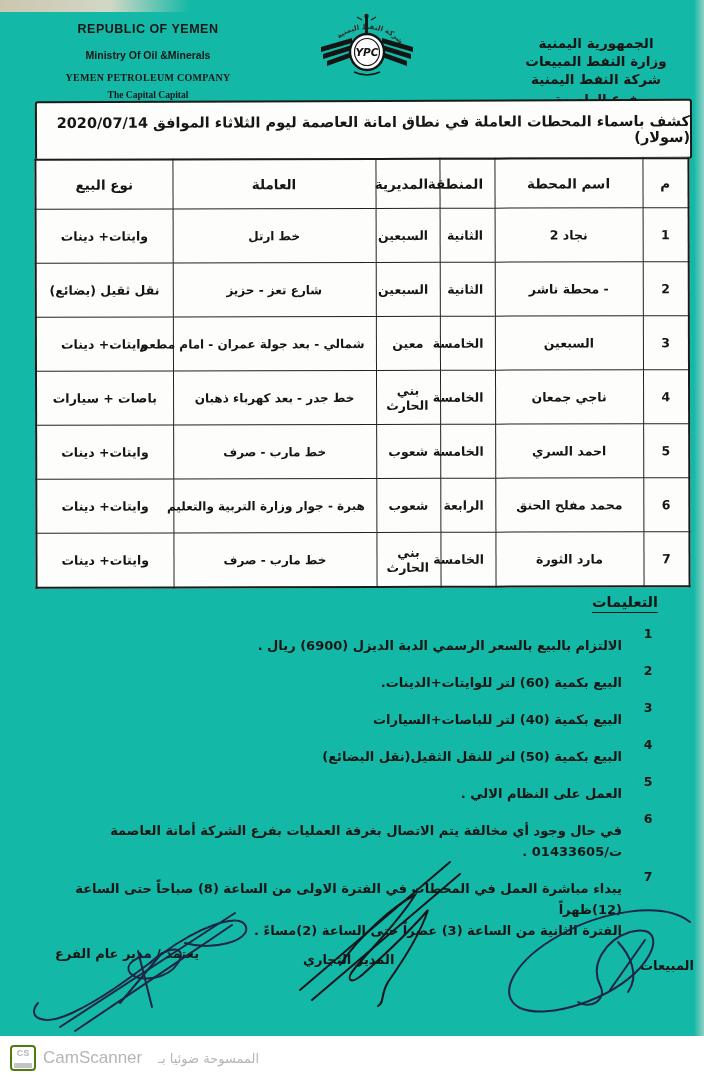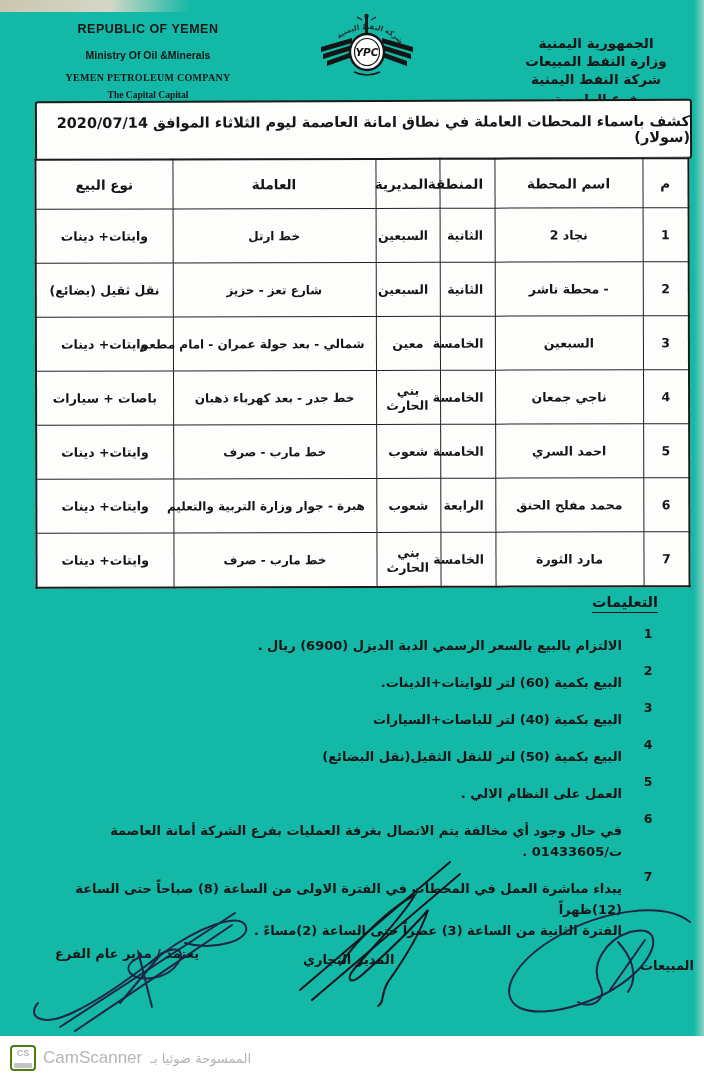--- a/index.html
+++ b/index.html
@@ -104,7 +104,7 @@
     font-family:"Liberation Sans",sans-serif;
   }
   .footer-text-ar{
-    margin-left:8px;font-size:13px;color:#b5b5b5;direction:rtl;
+    margin-left:16px;font-size:13px;color:#b5b5b5;direction:rtl;
   }
 </style>
 </head>

